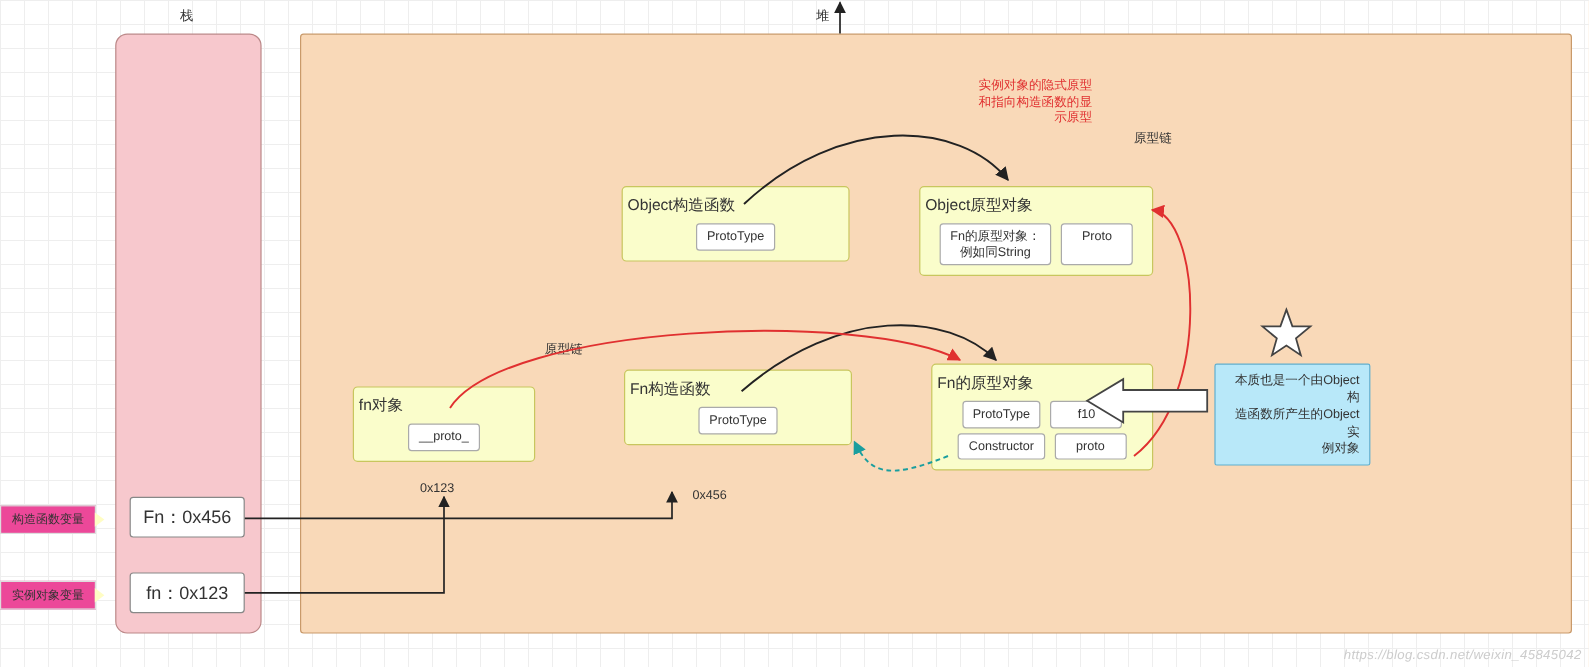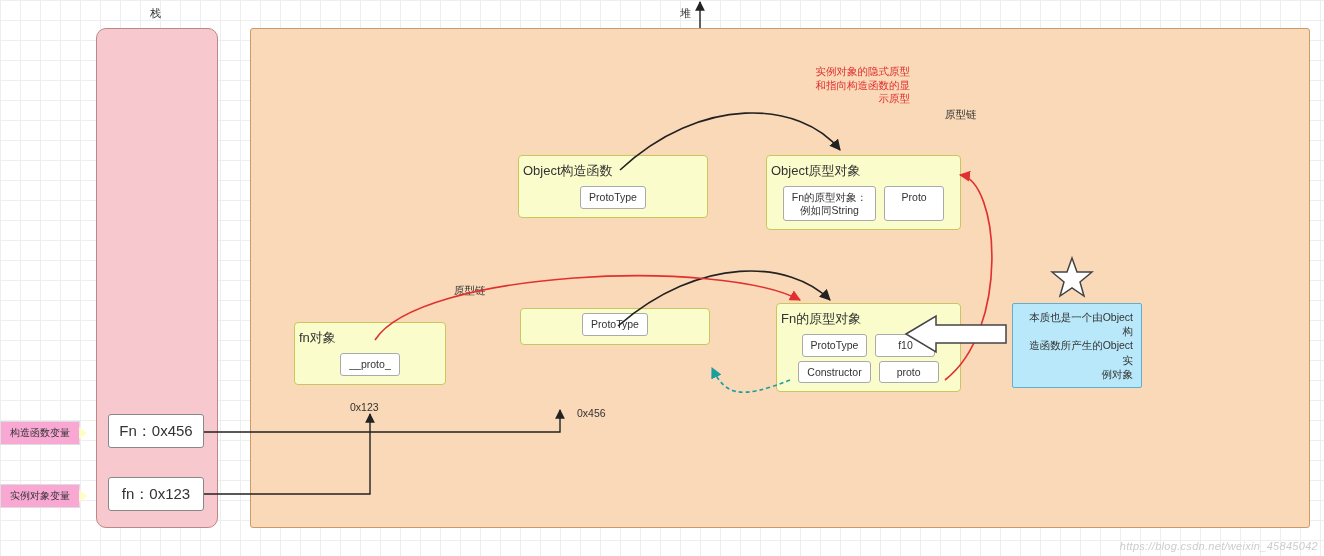--- a/index.html
+++ b/index.html
@@ -171,6 +171,7 @@
 <div class="addr" style="top:401px; left:350px;">0x123</div>
 
 <div class="node" style="top:308px; left:520px; width:190px;">
+  <div class="node-title">Fn构造函数</div>
   <div class="slot-row">
     <div class="slot">ProtoType</div>
   </div>

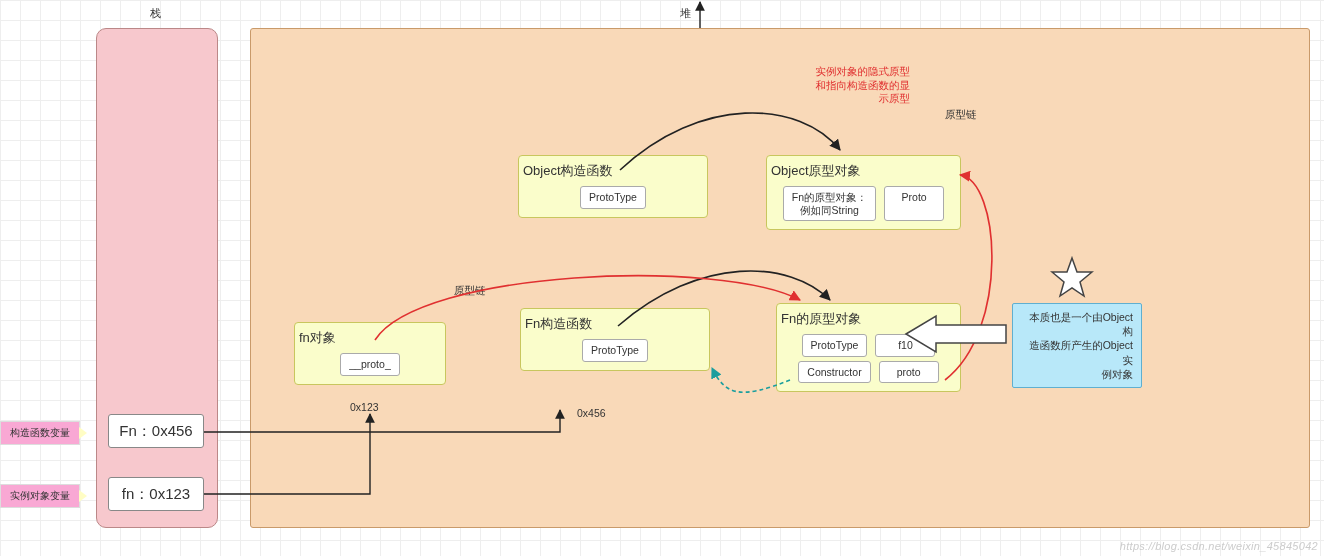--- a/index.html
+++ b/index.html
@@ -35,7 +35,7 @@
   .side-label {
     position: absolute;
     left: 0px;
-    background: #f9a8d4;
+    background: #ec4899;
     padding: 4px 4px;
     font-size: 10px;
     border: 1px solid #ddd;

